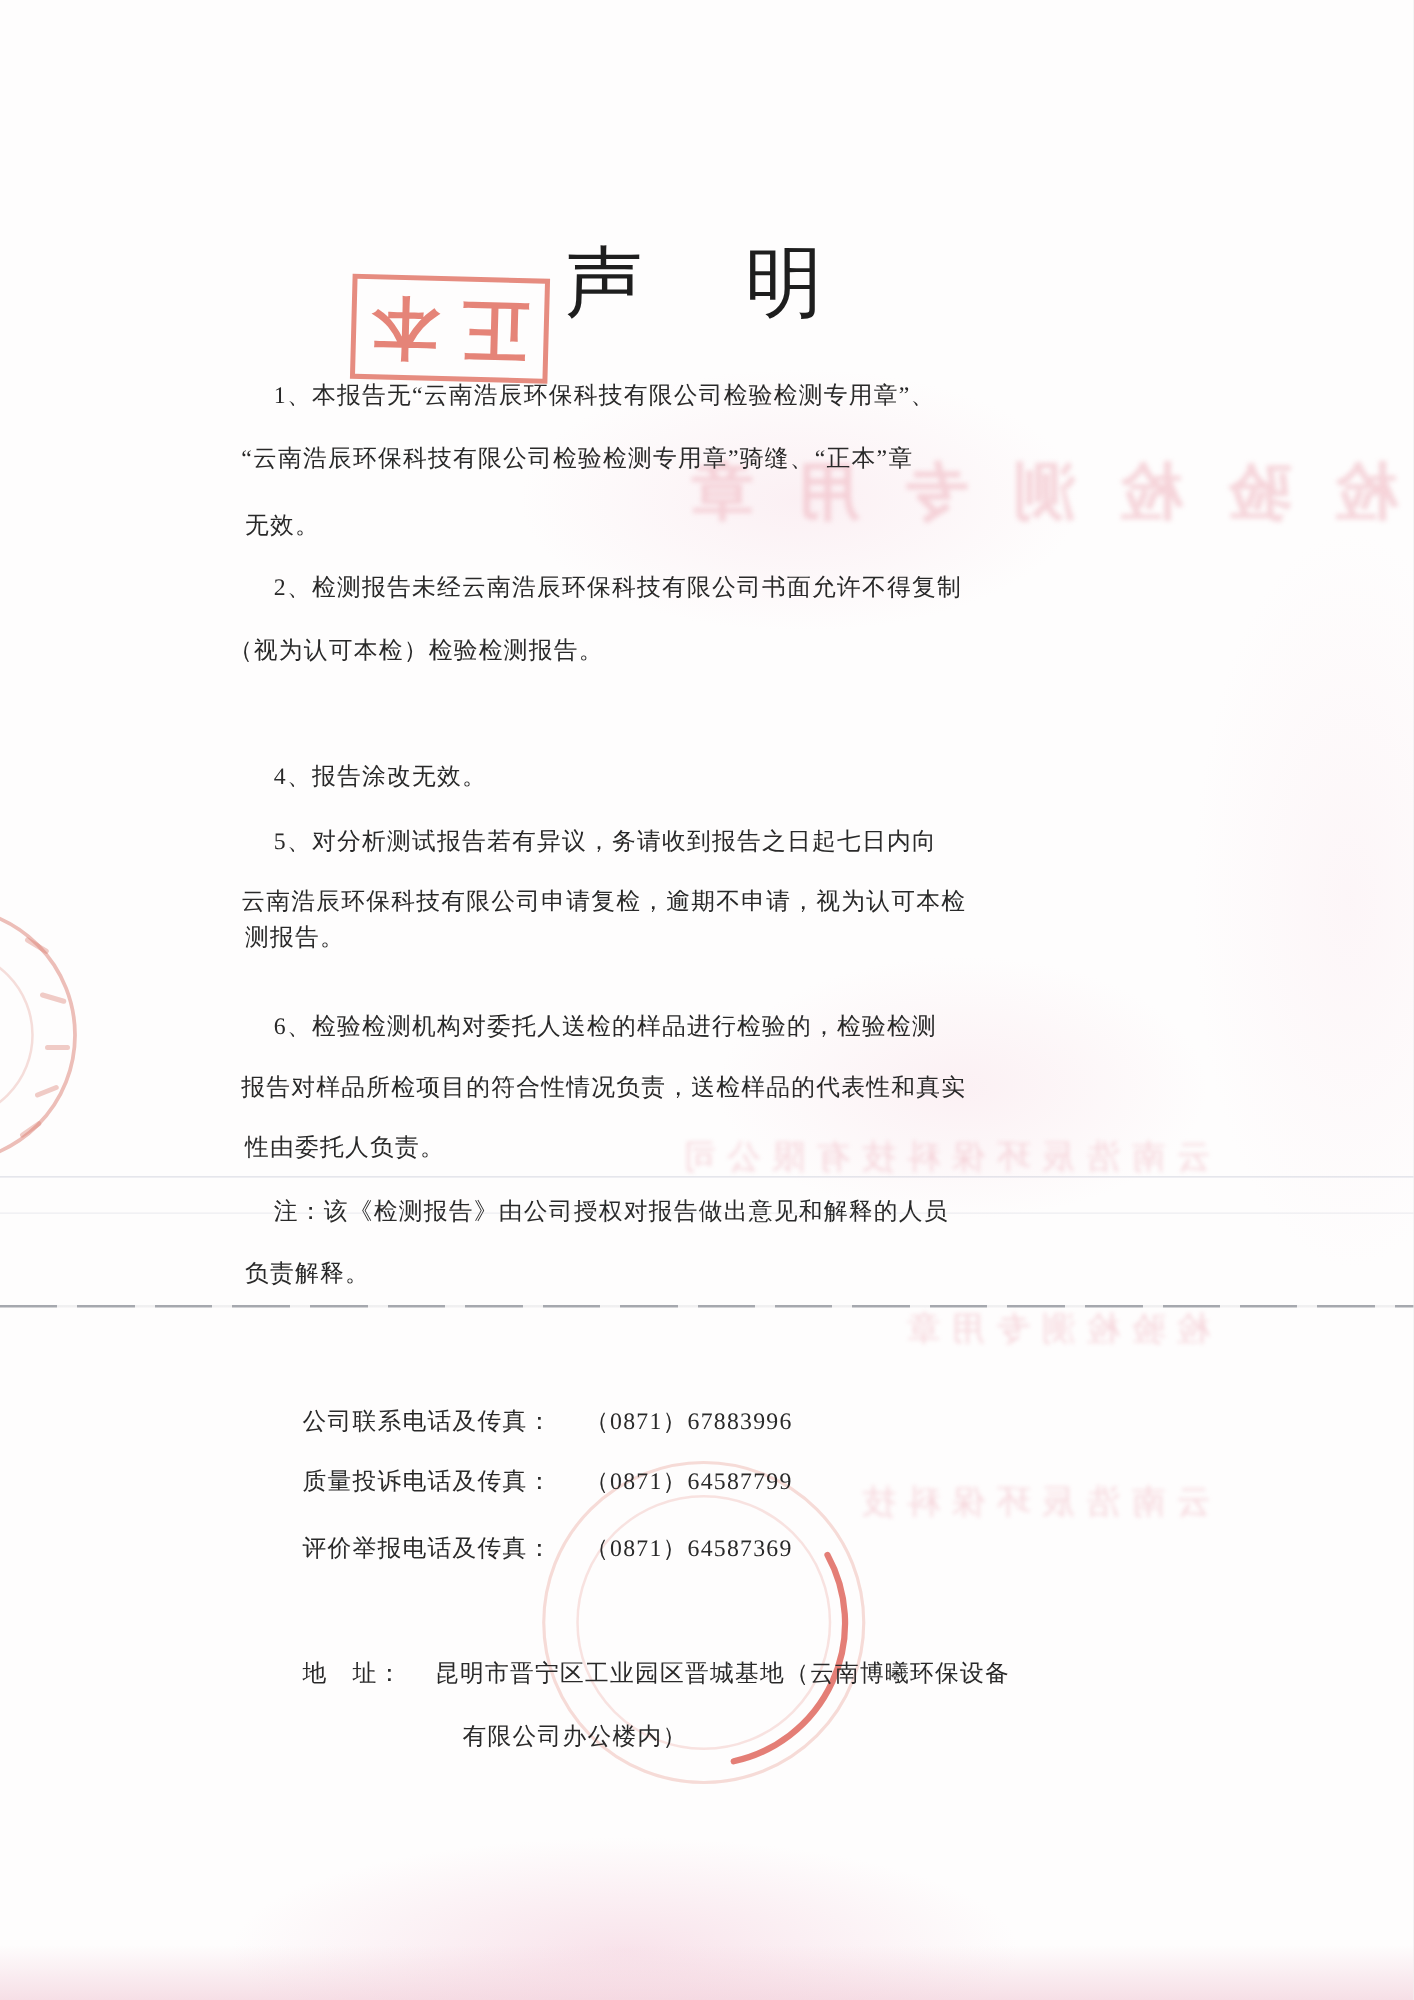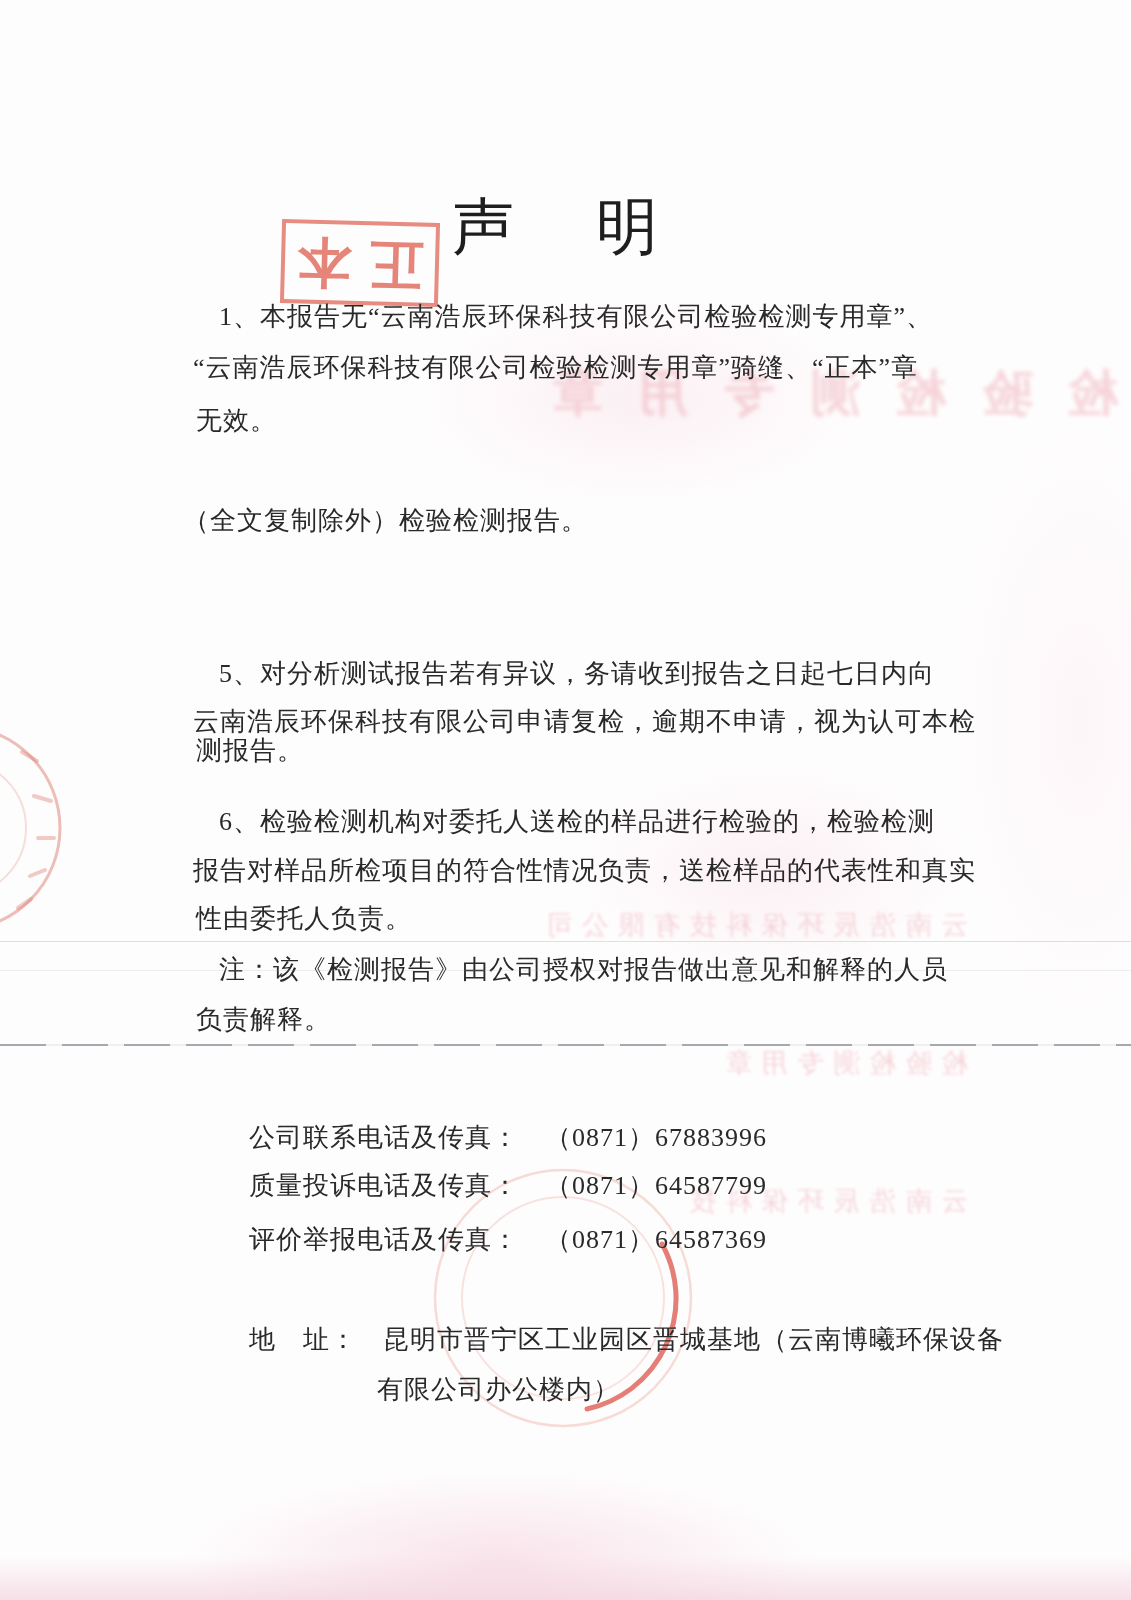--- a/index.html
+++ b/index.html
@@ -25,7 +25,7 @@
   }
   .line{
     position:absolute;
-    font-size:26px;line-height:36px;letter-spacing:1px;
+    font-size:19px;line-height:36px;letter-spacing:1px;
     white-space:pre;color:#292929;
   }
   .contact-label{margin-right:26px;}

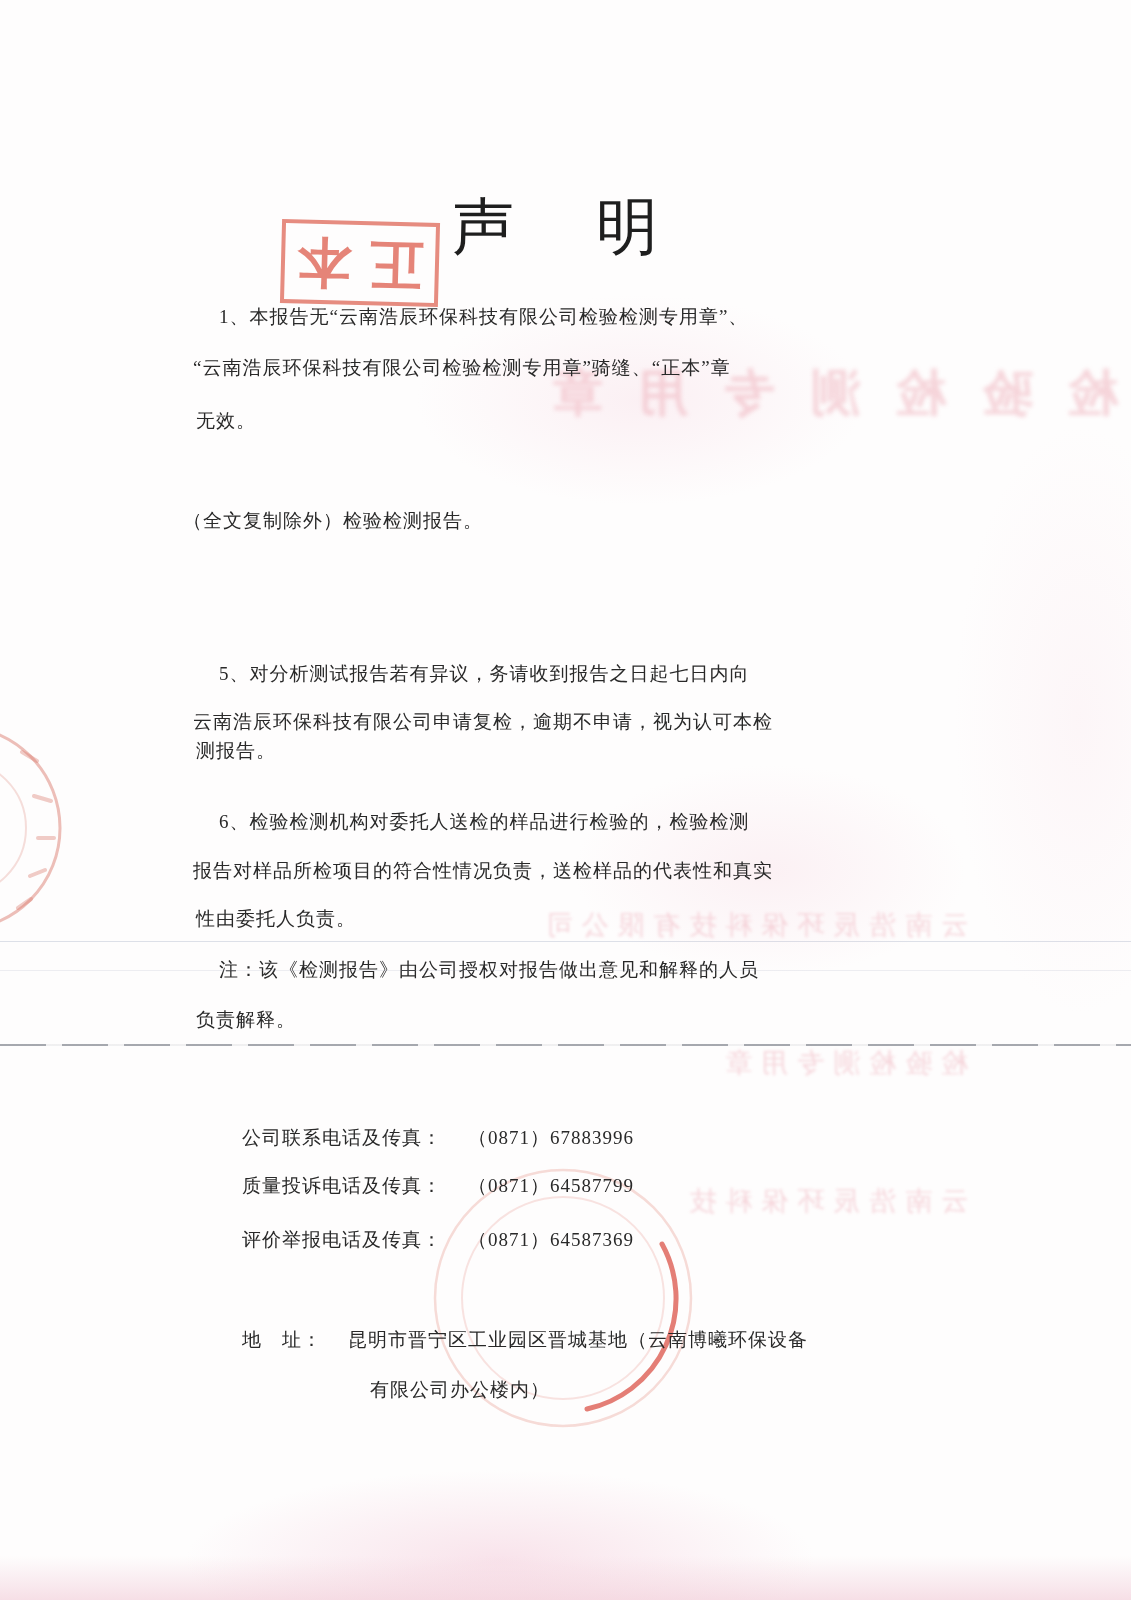--- a/index.html
+++ b/index.html
@@ -108,6 +108,7 @@
   <div class="line" style="left:219px;top:299px">1、本报告无“云南浩辰环保科技有限公司检验检测专用章”、</div>
   <div class="line" style="left:193px;top:350px">“云南浩辰环保科技有限公司检验检测专用章”骑缝、“正本”章</div>
   <div class="line" style="left:196px;top:403px">无效。</div>
+  <div class="line" style="left:219px;top:453px">2、检测报告未经云南浩辰环保科技有限公司书面允许不得复制</div>
   <div class="line" style="left:183px;top:503px">（全文复制除外）检验检测报告。</div>
   <div class="line" style="left:219px;top:656px">5、对分析测试报告若有异议，务请收到报告之日起七日内向</div>
   <div class="line" style="left:193px;top:704px">云南浩辰环保科技有限公司申请复检，逾期不申请，视为认可本检</div>

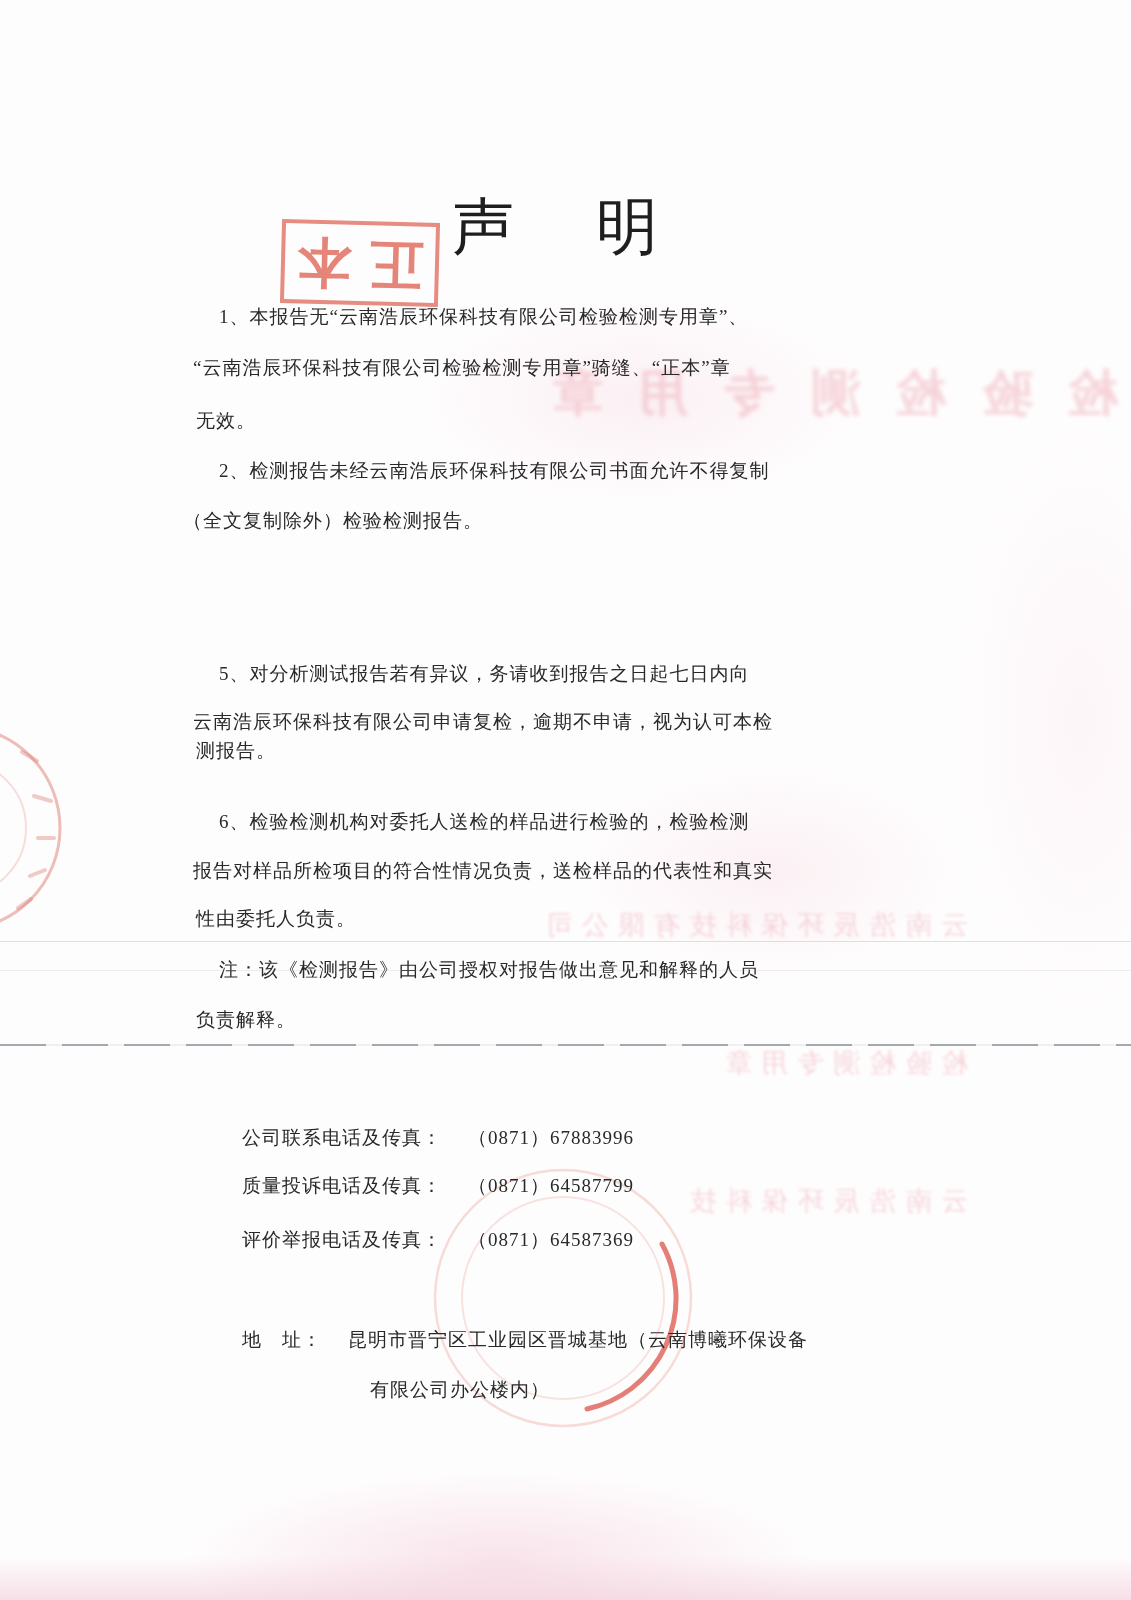--- a/index.html
+++ b/index.html
@@ -109,7 +109,7 @@
   <div class="line" style="left:193px;top:350px">“云南浩辰环保科技有限公司检验检测专用章”骑缝、“正本”章</div>
   <div class="line" style="left:196px;top:403px">无效。</div>
   <div class="line" style="left:219px;top:453px">2、检测报告未经云南浩辰环保科技有限公司书面允许不得复制</div>
-  <div class="line" style="left:183px;top:503px">（全文复制除外）检验检测报告。</div>
+  <div class="line" style="left:183px;top:503px">（视为认可本检）检验检测报告。</div>
   <div class="line" style="left:219px;top:656px">5、对分析测试报告若有异议，务请收到报告之日起七日内向</div>
   <div class="line" style="left:193px;top:704px">云南浩辰环保科技有限公司申请复检，逾期不申请，视为认可本检</div>
   <div class="line" style="left:196px;top:733px">测报告。</div>

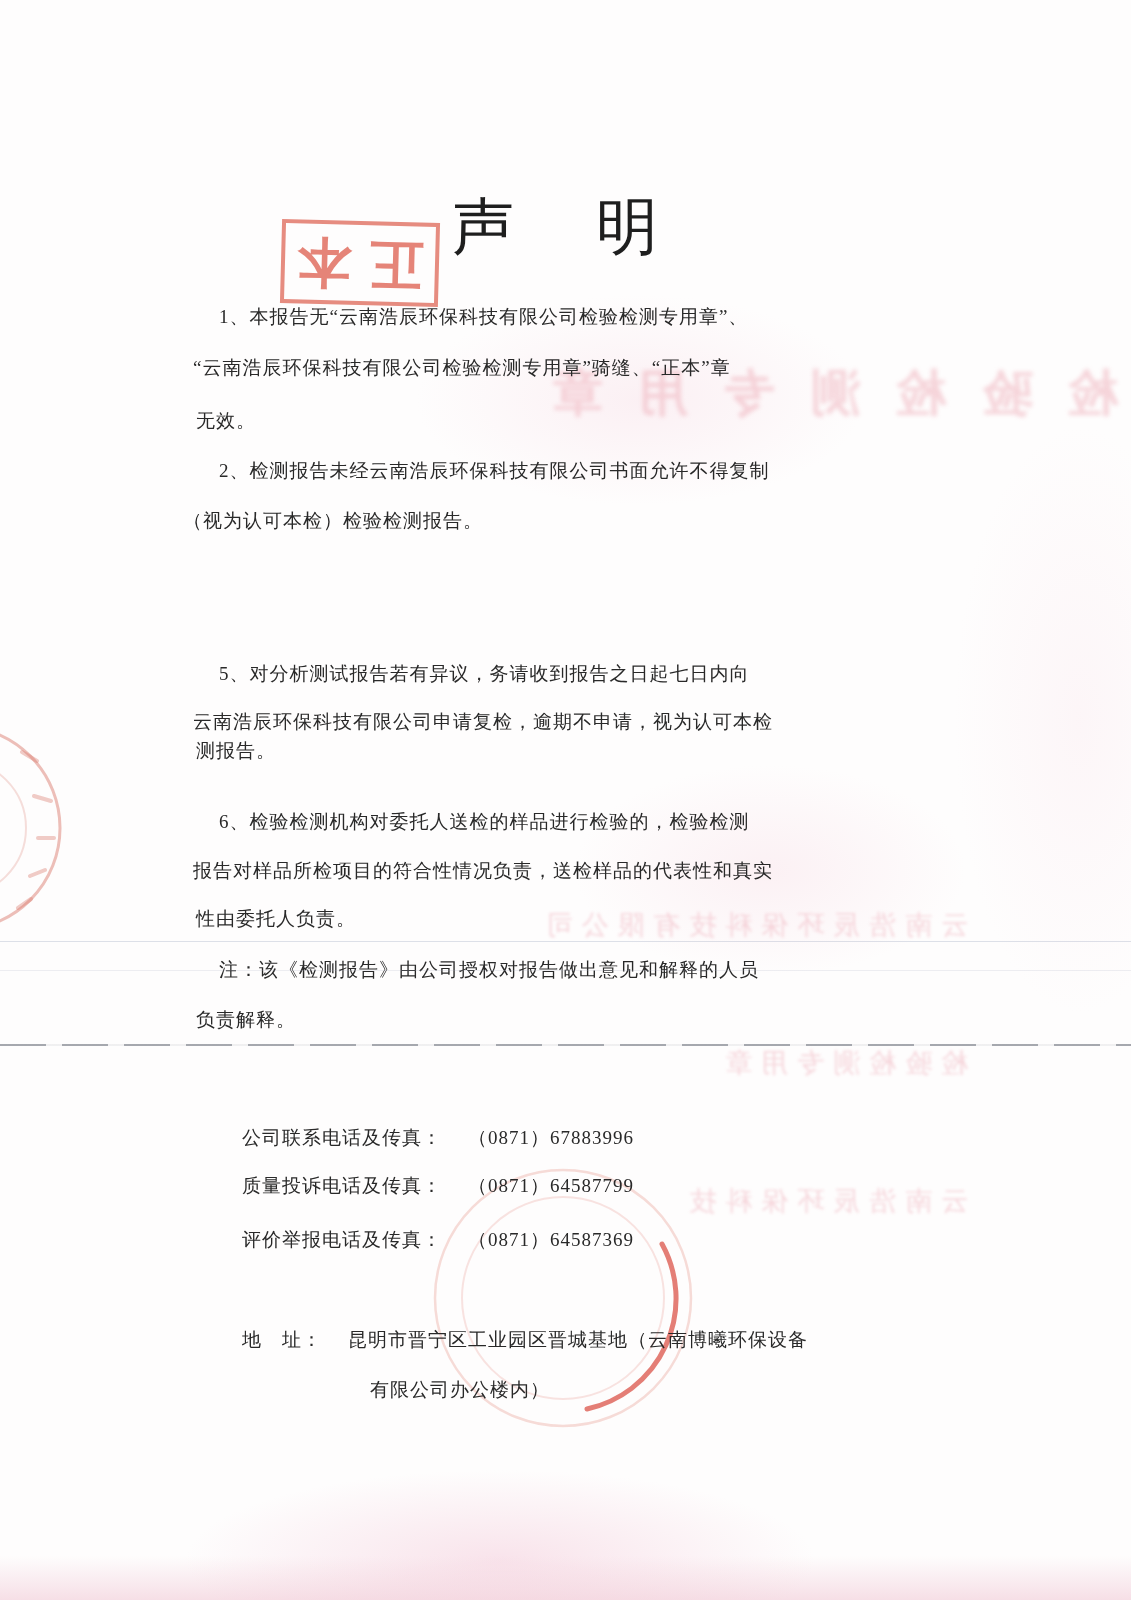--- a/index.html
+++ b/index.html
@@ -110,6 +110,7 @@
   <div class="line" style="left:196px;top:403px">无效。</div>
   <div class="line" style="left:219px;top:453px">2、检测报告未经云南浩辰环保科技有限公司书面允许不得复制</div>
   <div class="line" style="left:183px;top:503px">（视为认可本检）检验检测报告。</div>
+  <div class="line" style="left:219px;top:604px">4、报告涂改无效。</div>
   <div class="line" style="left:219px;top:656px">5、对分析测试报告若有异议，务请收到报告之日起七日内向</div>
   <div class="line" style="left:193px;top:704px">云南浩辰环保科技有限公司申请复检，逾期不申请，视为认可本检</div>
   <div class="line" style="left:196px;top:733px">测报告。</div>

